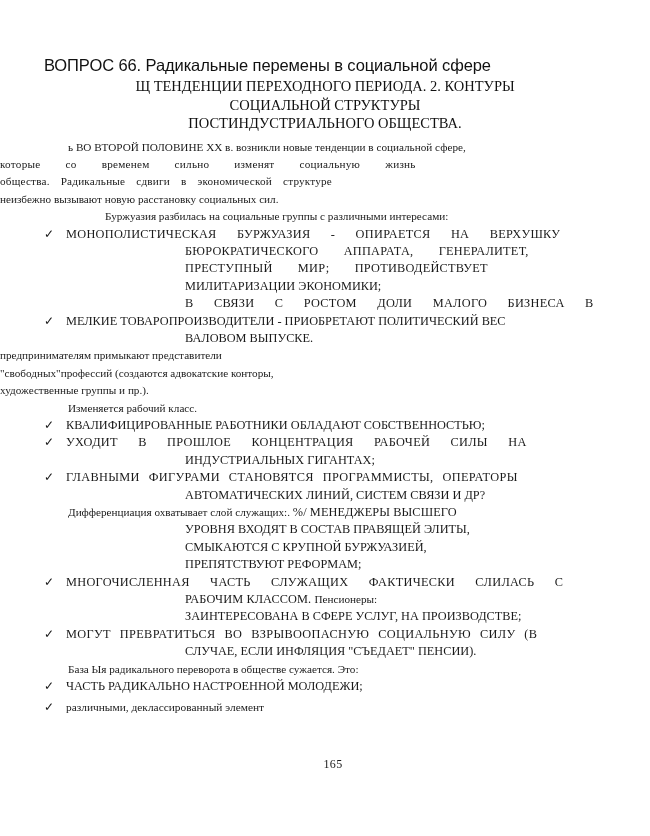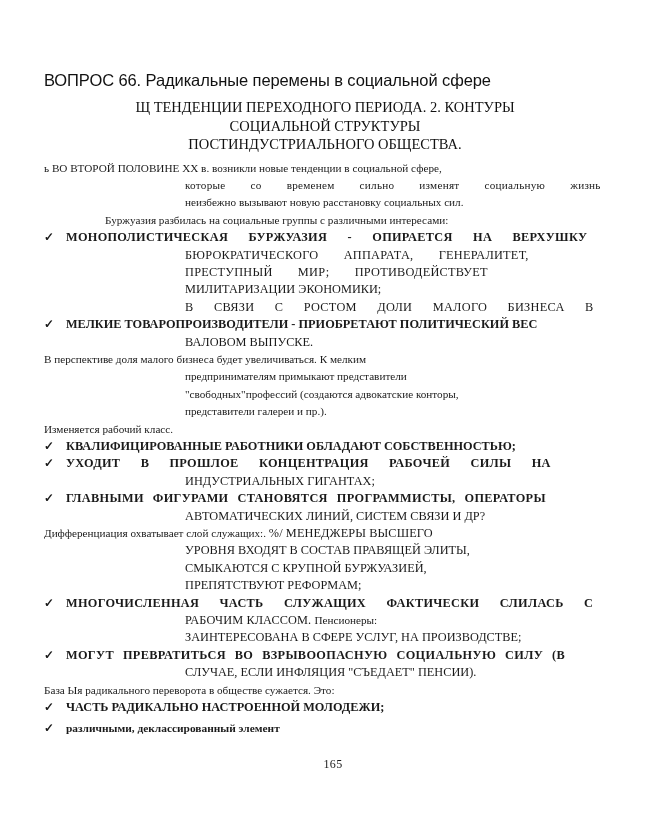--- a/index.html
+++ b/index.html
@@ -26,7 +26,7 @@
   .doc-body {
     position: absolute;
     left: 0;
-    top: 15px;
+    top: 0;
     width: 650px;
   }
 

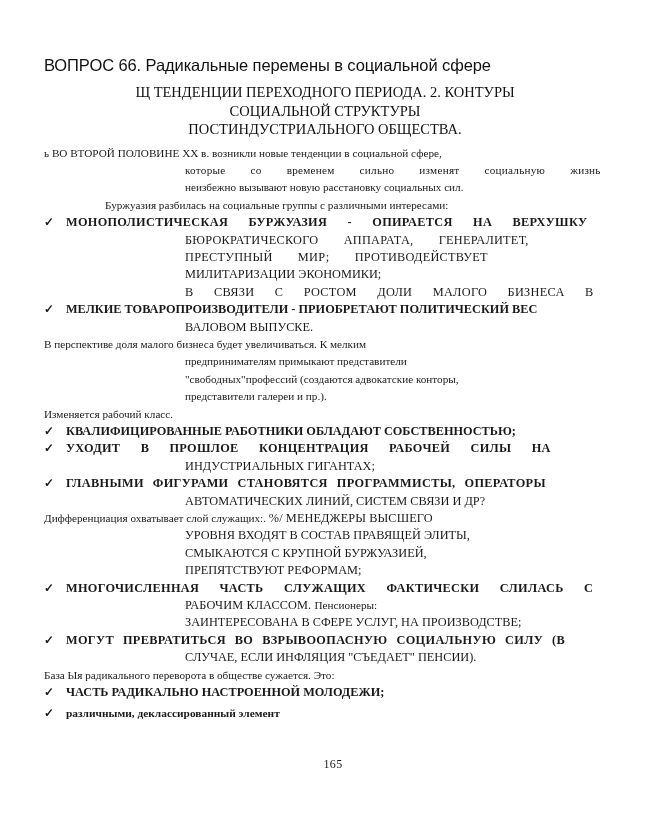--- a/index.html
+++ b/index.html
@@ -48,7 +48,7 @@
     font-size: 14.5px;
     line-height: 18.5px;
     text-align: center;
-    margin: 8px 0 0 0;
+    margin: 2px 0 0 0;
     padding: 0 66px 0 66px;
     color: #111;
   }

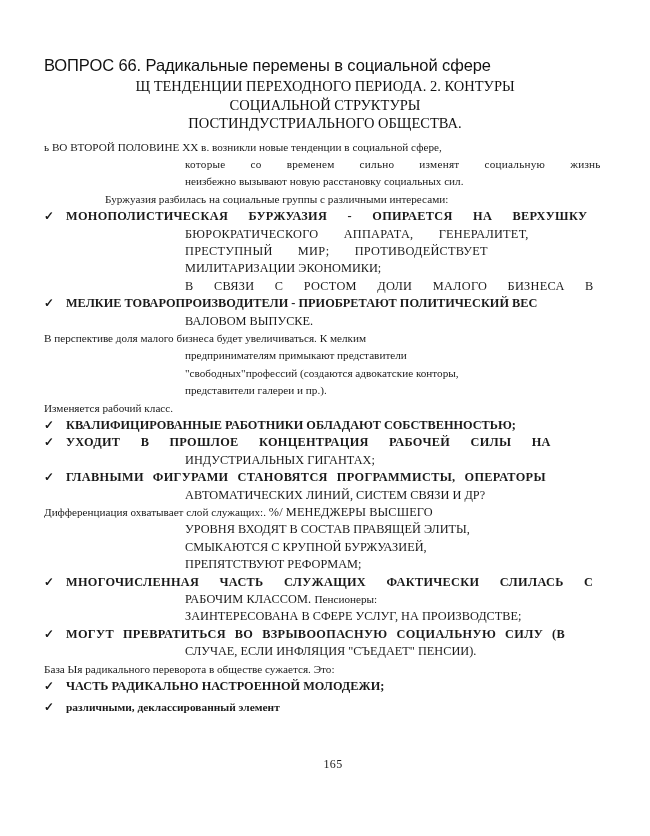--- a/index.html
+++ b/index.html
@@ -65,7 +65,7 @@
 
   
   .lead {
-    padding-left: 44px;
+    padding-left: 68px;
     font-size: 11.2px;
   }
 

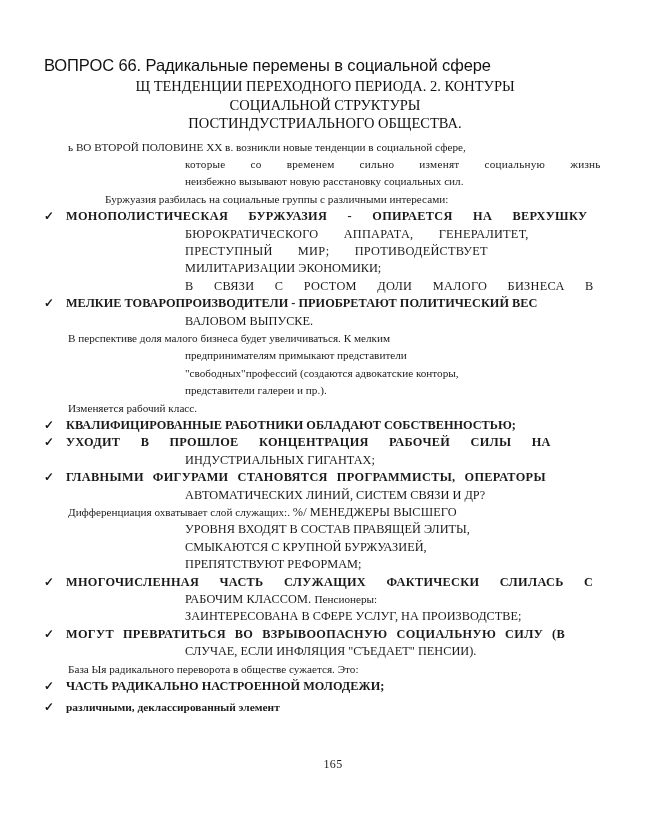--- a/index.html
+++ b/index.html
@@ -80,7 +80,6 @@
     padding-left: 185px;
   }
   .ind-lead {
-    padding-left: 185px;
     font-size: 11.2px;
   }
 

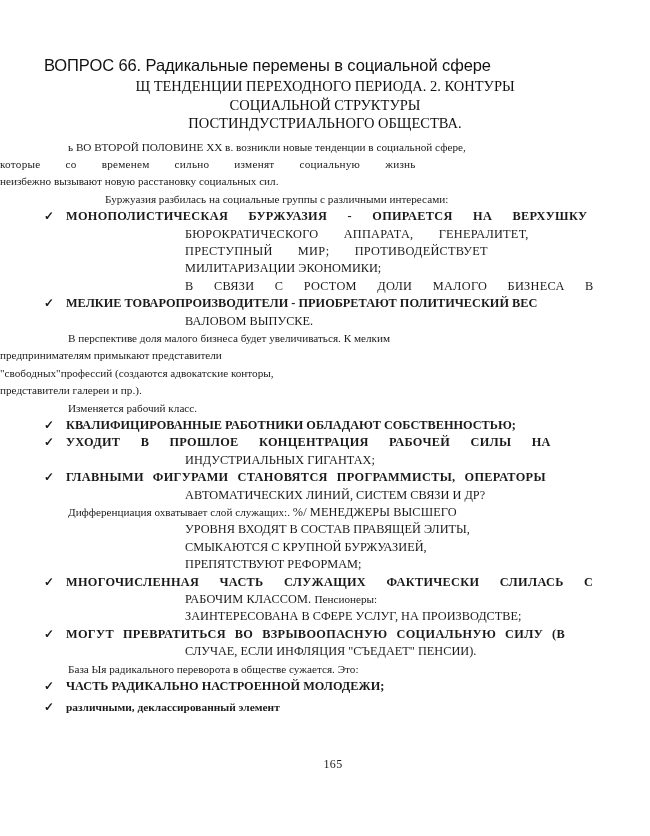--- a/index.html
+++ b/index.html
@@ -142,6 +142,7 @@
 
     <div class="row lead s1">ь ВО ВТОРОЙ ПОЛОВИНЕ XX в. возникли новые тенденции в социальной сфере,</div>
     <div class="row ind-lead track-7">которые со временем сильно изменят социальную жизнь</div>
+    <div class="row ind-lead track-6">общества. Радикальные сдвиги в экономической структуре</div>
     <div class="row ind-lead tight">неизбежно вызывают новую расстановку социальных сил.</div>
 
     <div class="row lead indent-sm">Буржуазия разбилась на социальные группы с различными интересами:</div>

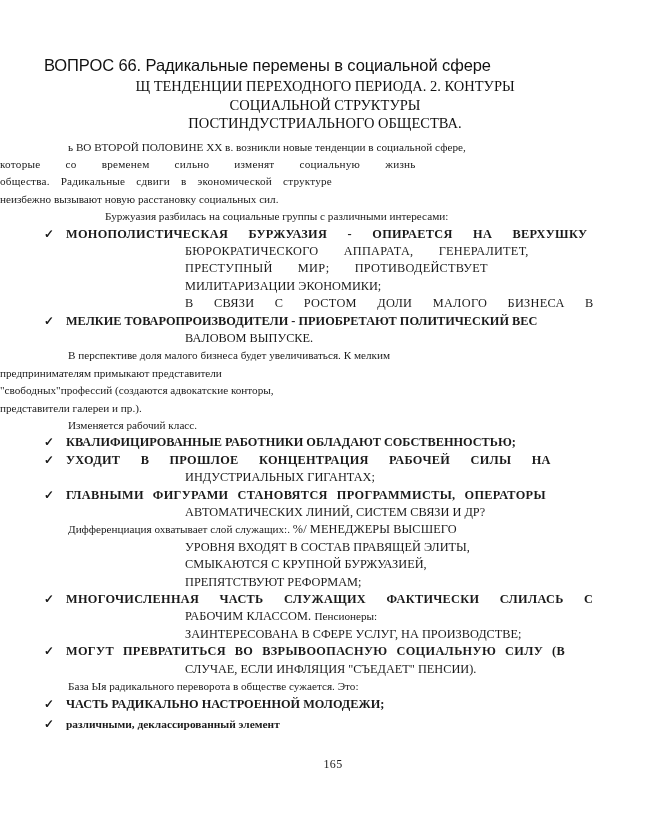--- a/index.html
+++ b/index.html
@@ -87,7 +87,6 @@
   .bullet {
     padding-left: 44px;
     display: block;
-    font-weight: bold;
   }
   .bullet .mark {
     display: inline-block;

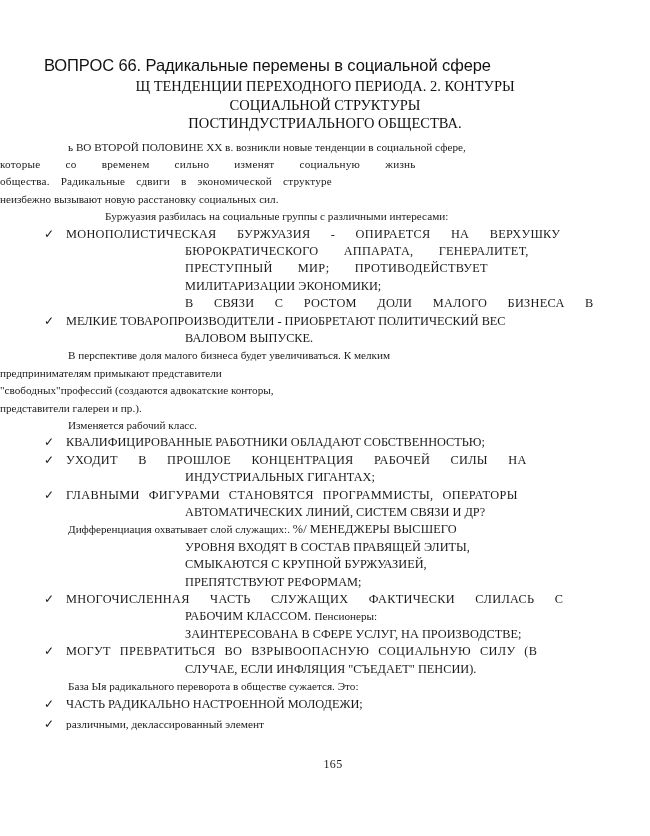--- a/index.html
+++ b/index.html
@@ -155,7 +155,6 @@
     <div class="row bullet caps tight"><span class="mark">✓</span><span>МЕЛКИЕ ТОВАРОПРОИЗВОДИТЕЛИ - ПРИОБРЕТАЮТ ПОЛИТИЧЕСКИЙ ВЕС</span></div>
     <div class="row ind caps tight">ВАЛОВОМ ВЫПУСКЕ.</div>
 
-    <div class="row lead">В перспективе доля малого бизнеса будет увеличиваться. К мелким</div>
     <div class="row ind-lead tight">предпринимателям примыкают представители</div>
     <div class="row ind-lead tight">"свободных"профессий (создаются адвокатские конторы,</div>
     <div class="row ind-lead tight">представители галереи и пр.).</div>

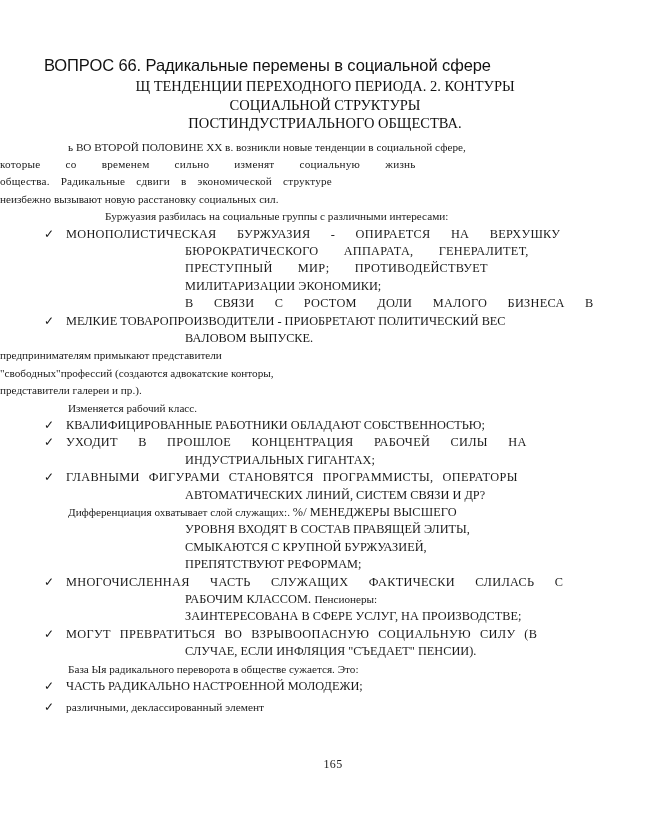--- a/index.html
+++ b/index.html
@@ -157,7 +157,7 @@
 
     <div class="row ind-lead tight">предпринимателям примыкают представители</div>
     <div class="row ind-lead tight">"свободных"профессий (создаются адвокатские конторы,</div>
-    <div class="row ind-lead tight">представители галереи и пр.).</div>
+    <div class="row ind-lead tight">художественные группы и пр.).</div>
 
     <div class="row lead">Изменяется рабочий класс.</div>
 

